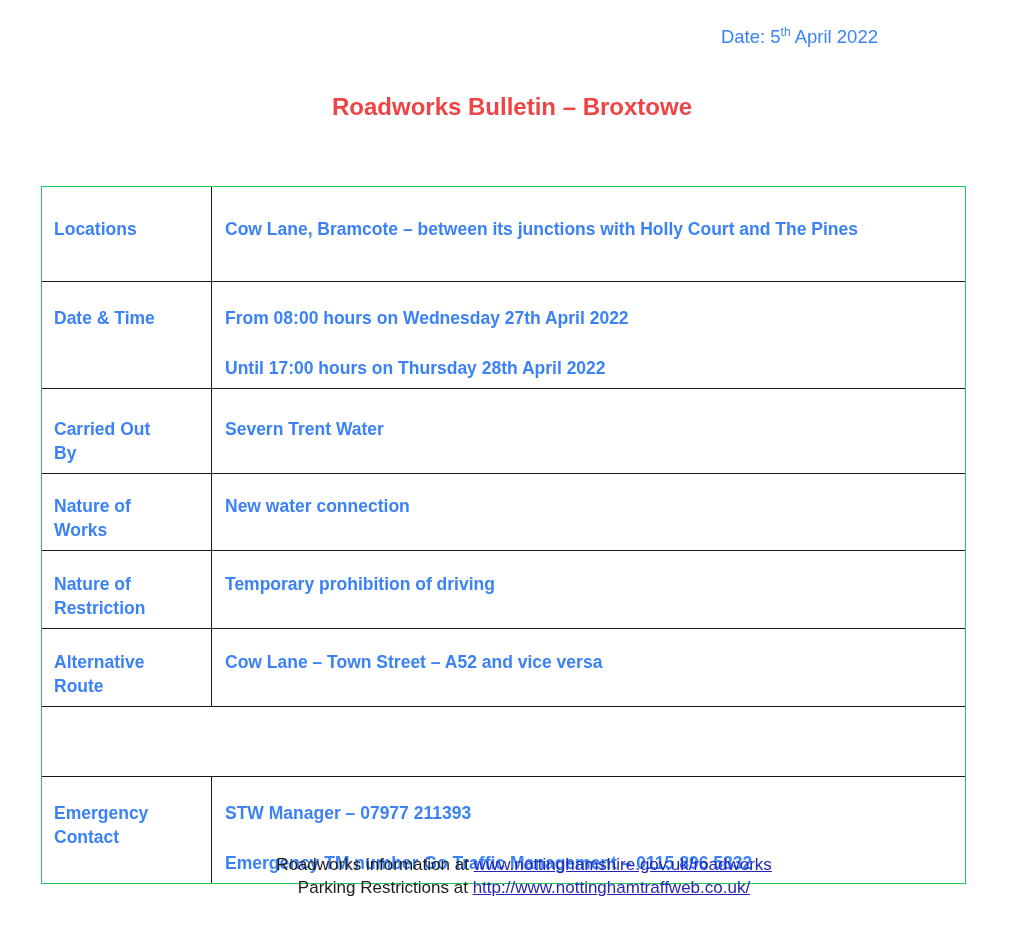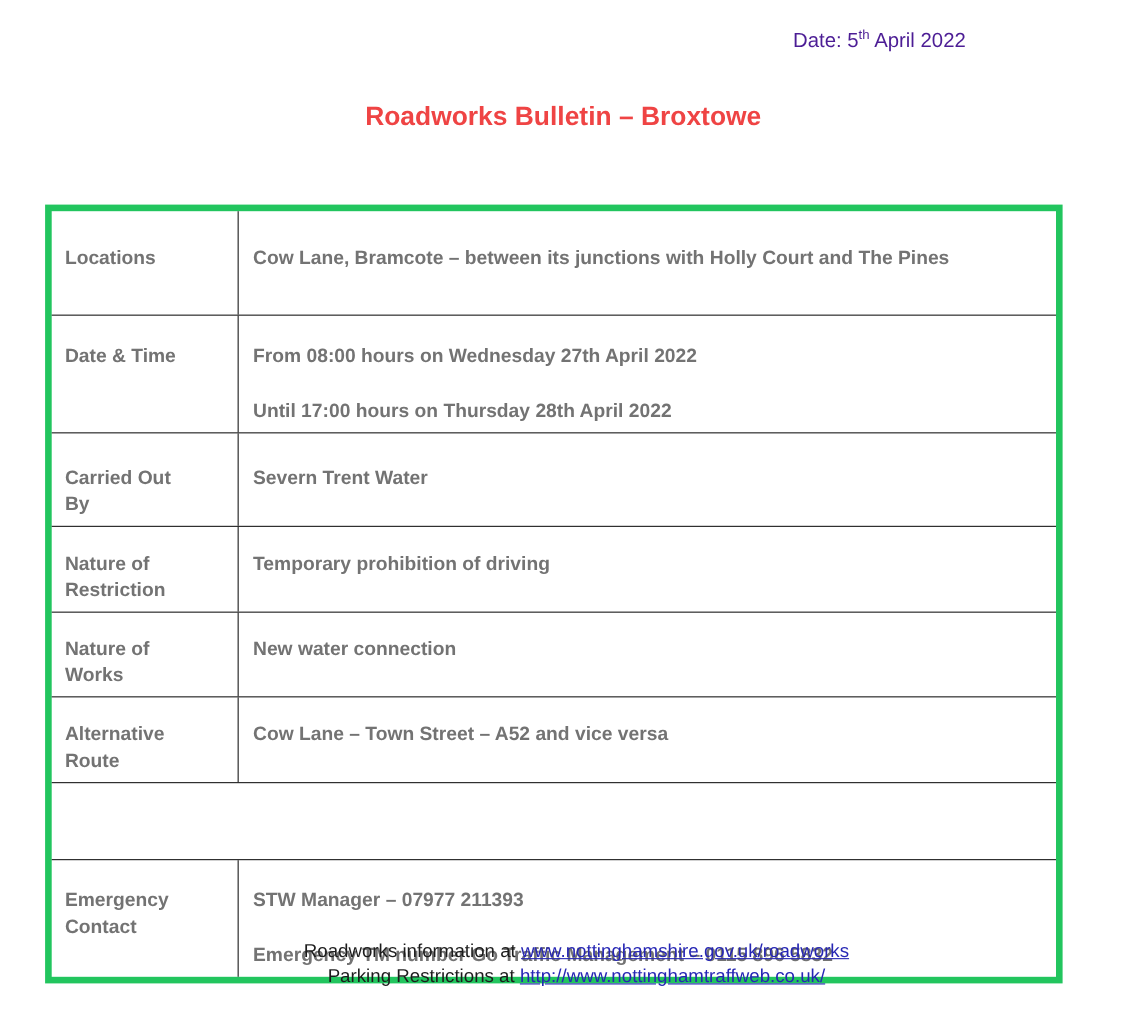--- a/index.html
+++ b/index.html
@@ -18,7 +18,7 @@
     top: 26px;
     right: 146px;
     font-size: 18.5px;
-    color: #4c1d95;
+    color: #3b82f6;
   }
   .date-line sup { font-size: 12px; vertical-align: super; line-height: 0; }
   .title-block {

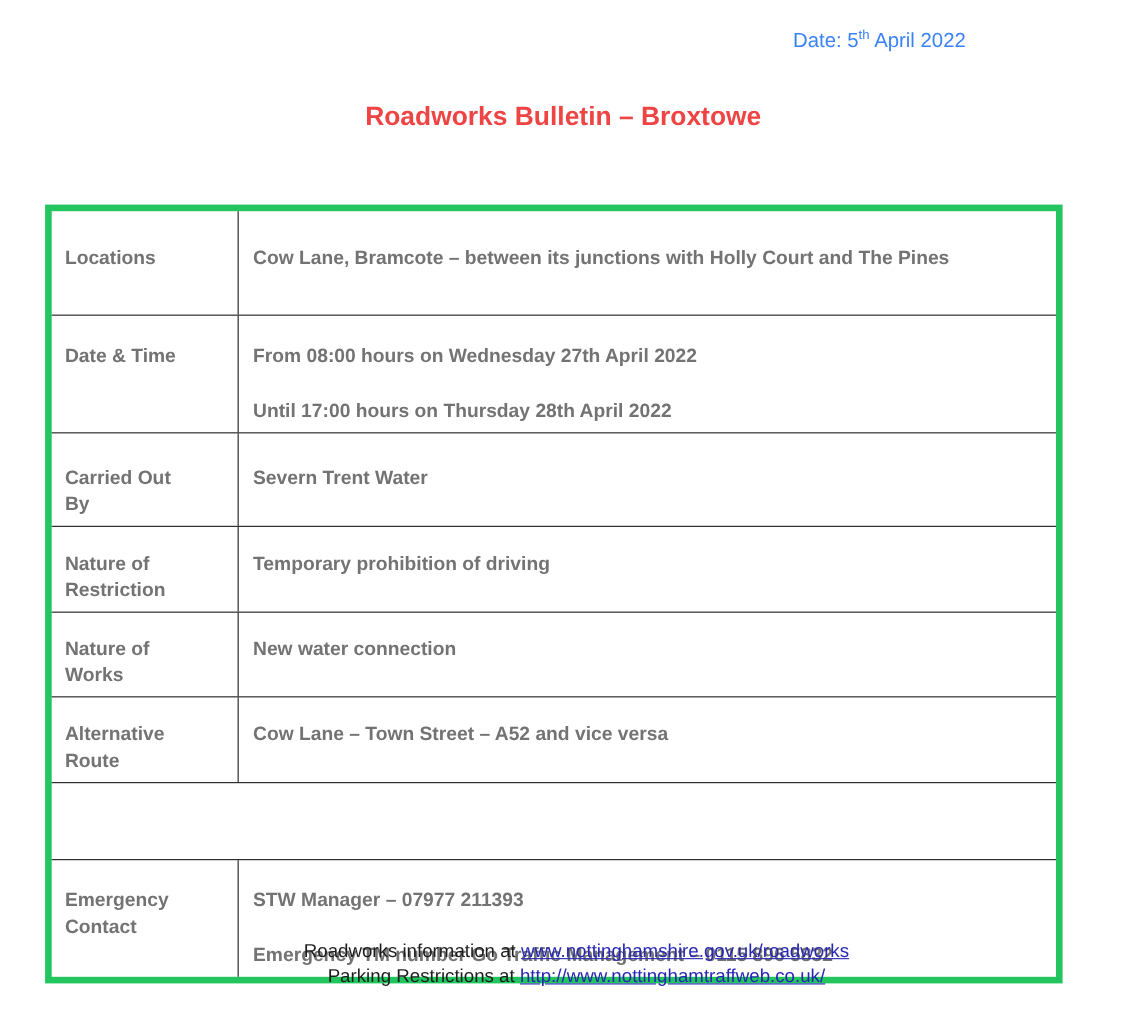--- a/index.html
+++ b/index.html
@@ -37,11 +37,11 @@
     top: 186px;
     left: 41px;
     width: 925px;
-    border: 6px solid #22c55e;
+    border: 1px solid #22c55e;
     font-size: 17.5px;
     font-weight: bold;
     line-height: 24px;
-    color: #737373;
+    color: #3b82f6;
   }
   .t-row { display: flex; border-bottom: 1px solid #1a1a1a; }
   .t-row:last-child { border-bottom: none; }

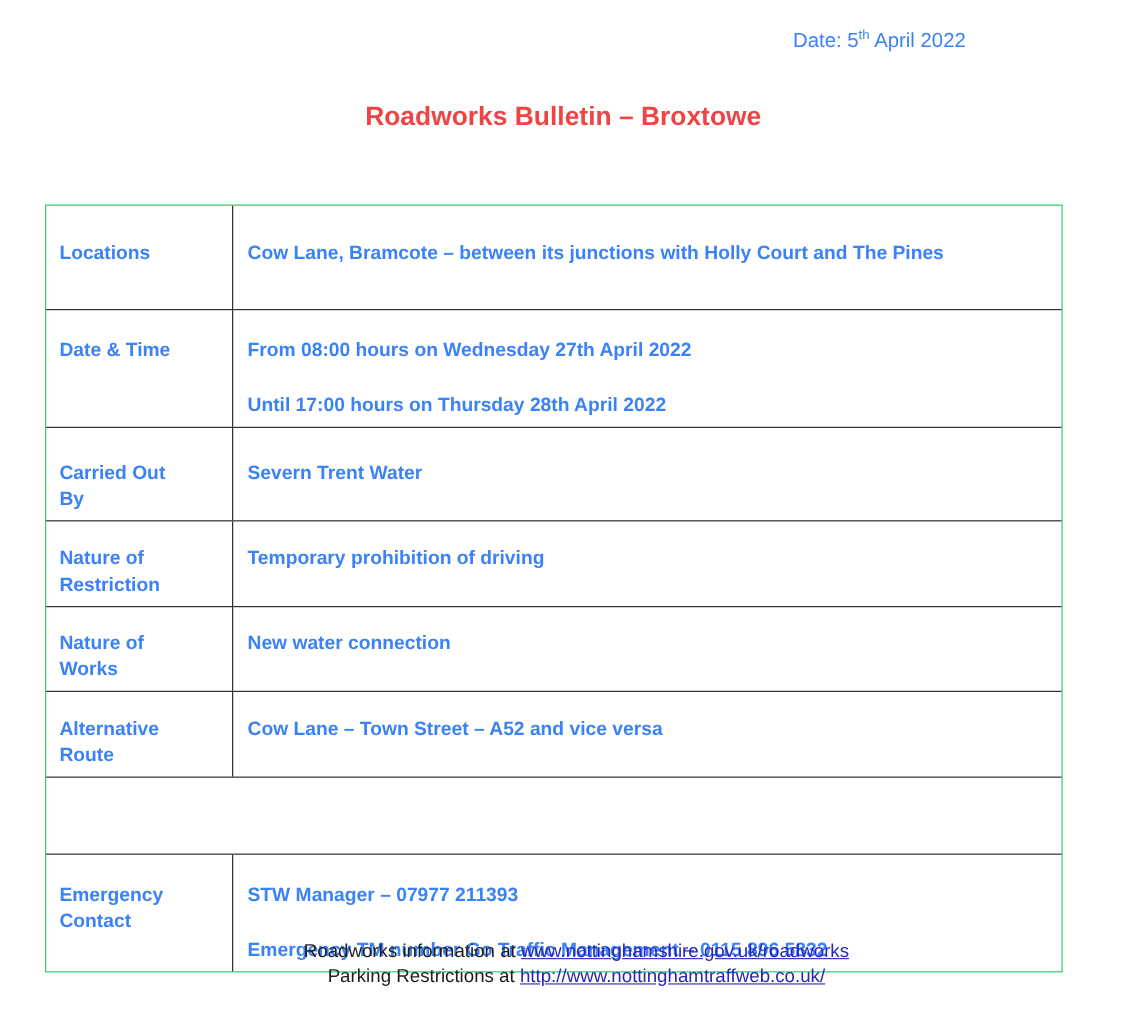--- a/index.html
+++ b/index.html
@@ -128,17 +128,17 @@
       </div>
     </div>
 
+    <div class="t-row row-works">
+      <div class="cell-label">Nature of Works</div>
+      <div class="cell-value">
+        <p>New water connection</p>
+      </div>
+    </div>
+
     <div class="t-row row-restriction">
       <div class="cell-label">Nature of Restriction</div>
       <div class="cell-value">
         <p>Temporary prohibition of driving</p>
-      </div>
-    </div>
-
-    <div class="t-row row-works">
-      <div class="cell-label">Nature of Works</div>
-      <div class="cell-value">
-        <p>New water connection</p>
       </div>
     </div>
 

